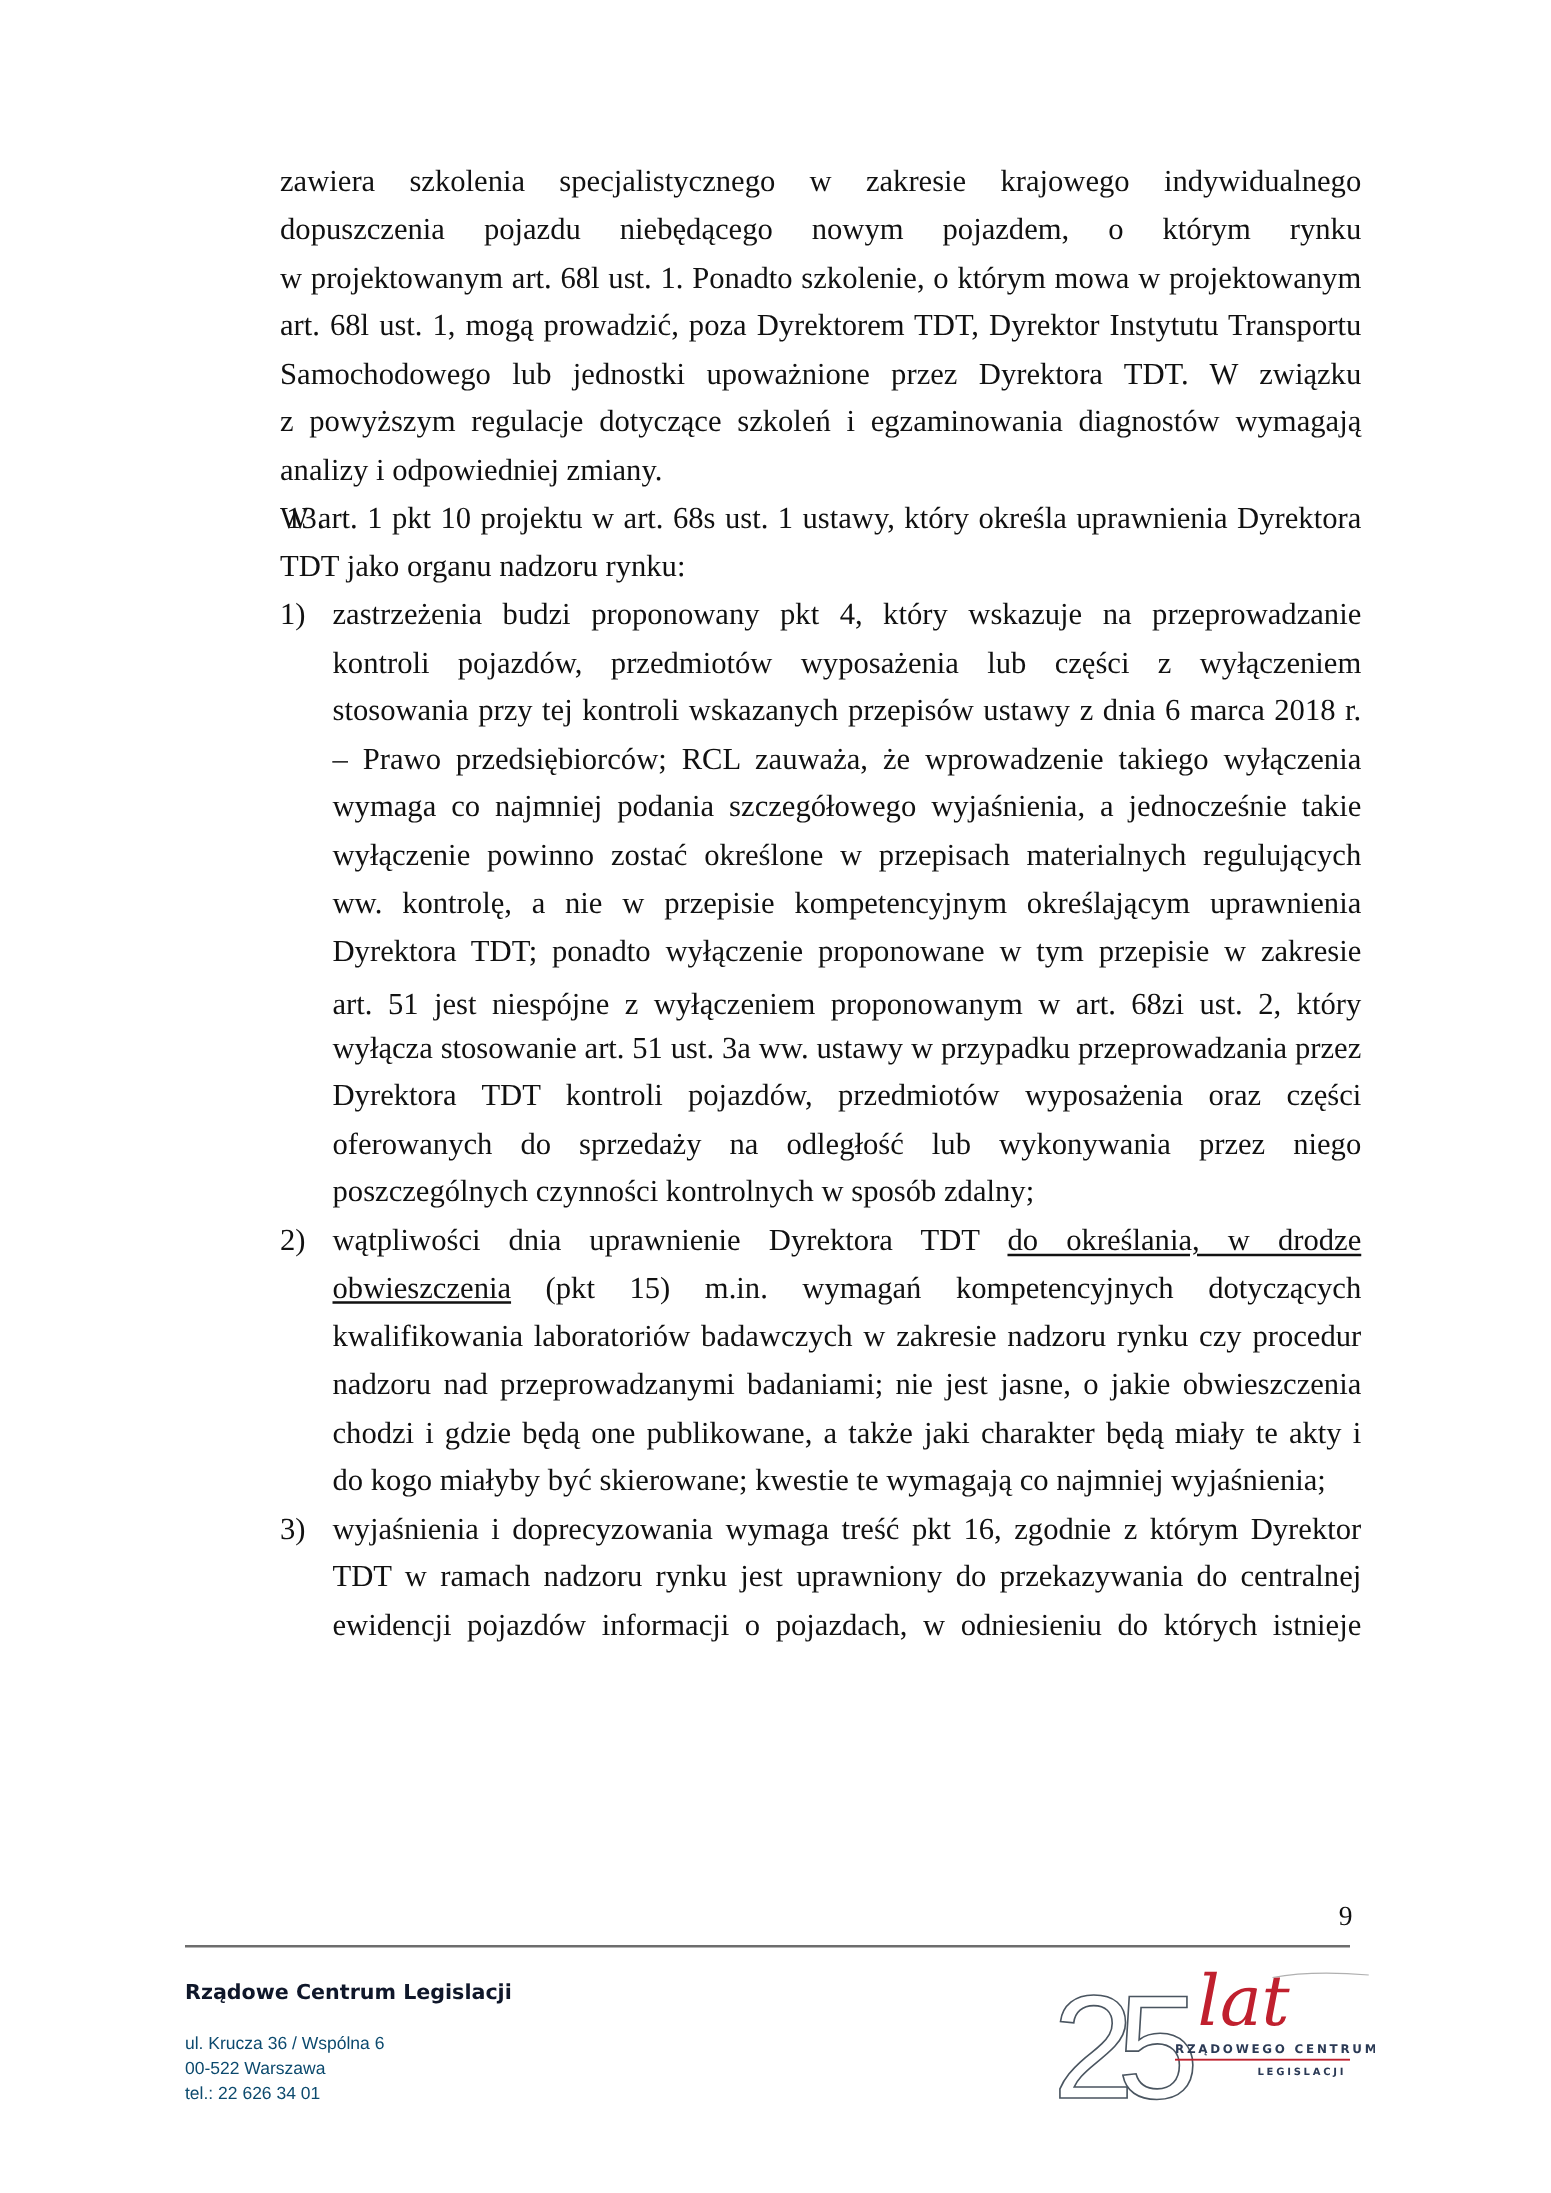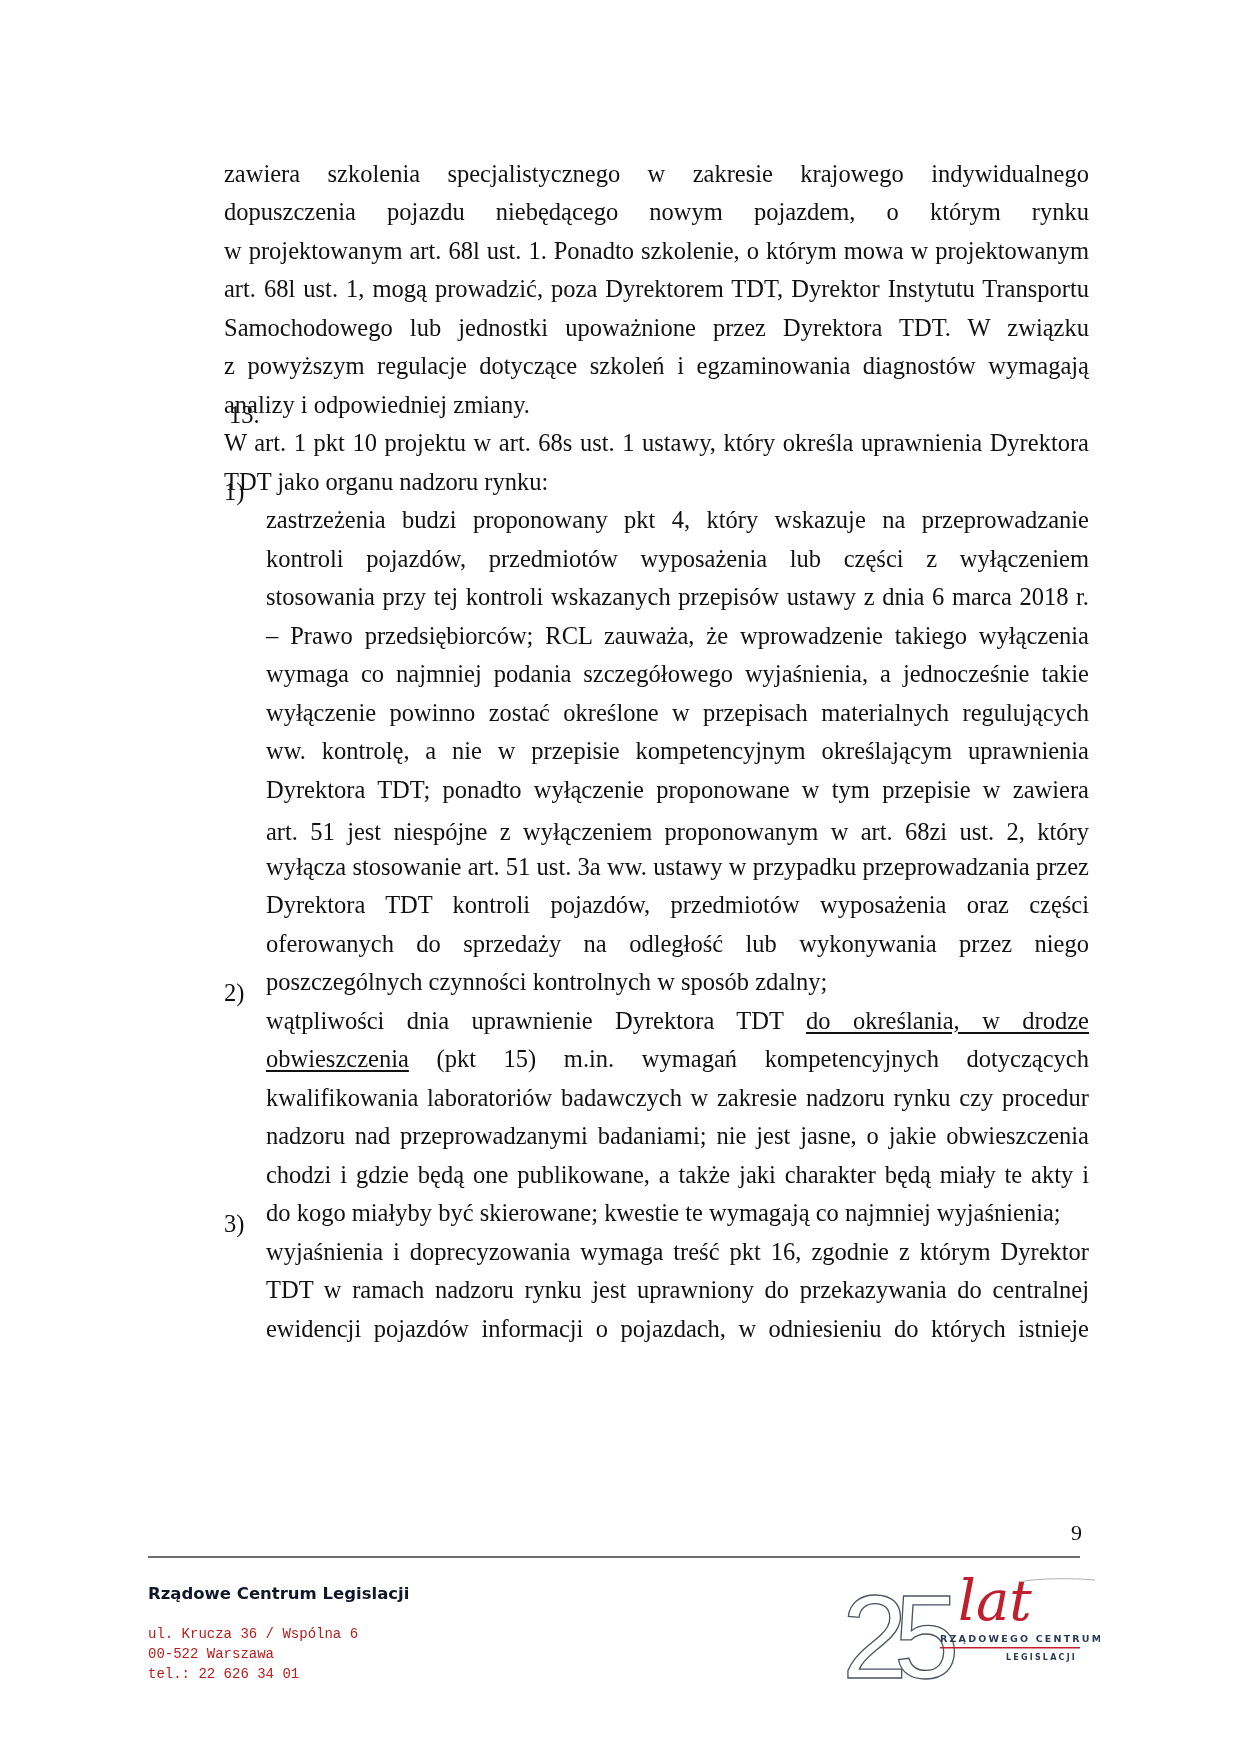--- a/index.html
+++ b/index.html
@@ -12,7 +12,7 @@
   }
   .line {
     position: absolute; white-space: nowrap; height: 36px; line-height: 36px;
-    text-align: justify; text-align-last: justify; margin-top: 28px;
+    text-align: justify; text-align-last: justify;
   }
   .line.last { text-align-last: left; }
   .cont { left: 224px; width: 865px; }

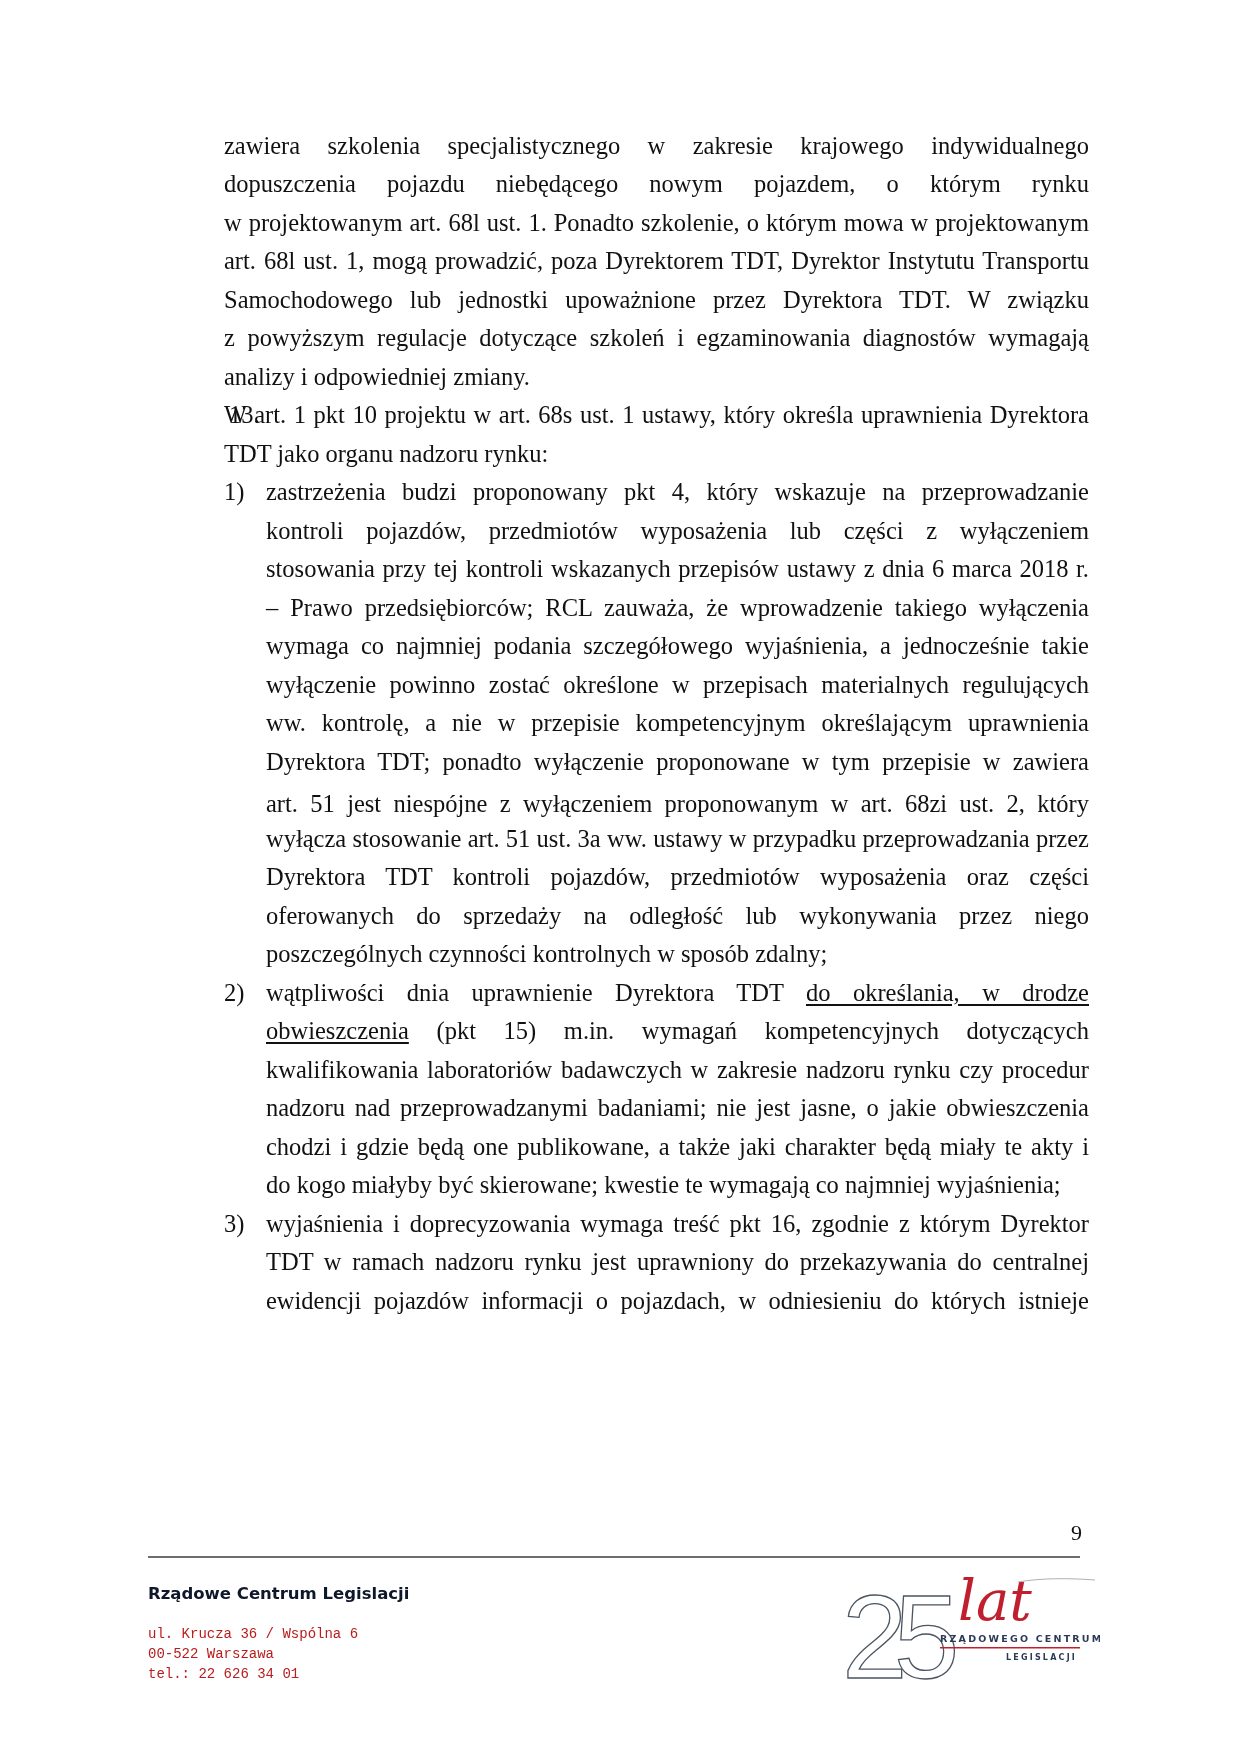--- a/index.html
+++ b/index.html
@@ -52,7 +52,7 @@
     <div class="line sub" style="top:628px">wymaga co najmniej podania szczegółowego wyjaśnienia, a jednocześnie takie</div>
     <div class="line sub" style="top:667px">wyłączenie powinno zostać określone w przepisach materialnych regulujących</div>
     <div class="line sub" style="top:705px">ww. kontrolę, a nie w przepisie kompetencyjnym określającym uprawnienia</div>
-    <div class="line sub" style="top:744px">Dyrektora TDT; ponadto wyłączenie proponowane w tym przepisie w zawiera</div>
+    <div class="line sub" style="top:744px">Dyrektora TDT; ponadto wyłączenie proponowane w tym przepisie w zakresie</div>
     <div class="line sub" style="top:786px">art. 51 jest niespójne z wyłączeniem proponowanym w art. 68zi ust. 2, który</div>
     <div class="line sub" style="top:821px">wyłącza stosowanie art. 51 ust. 3a ww. ustawy w przypadku przeprowadzania przez</div>
     <div class="line sub" style="top:859px">Dyrektora TDT kontroli pojazdów, przedmiotów wyposażenia oraz części</div>

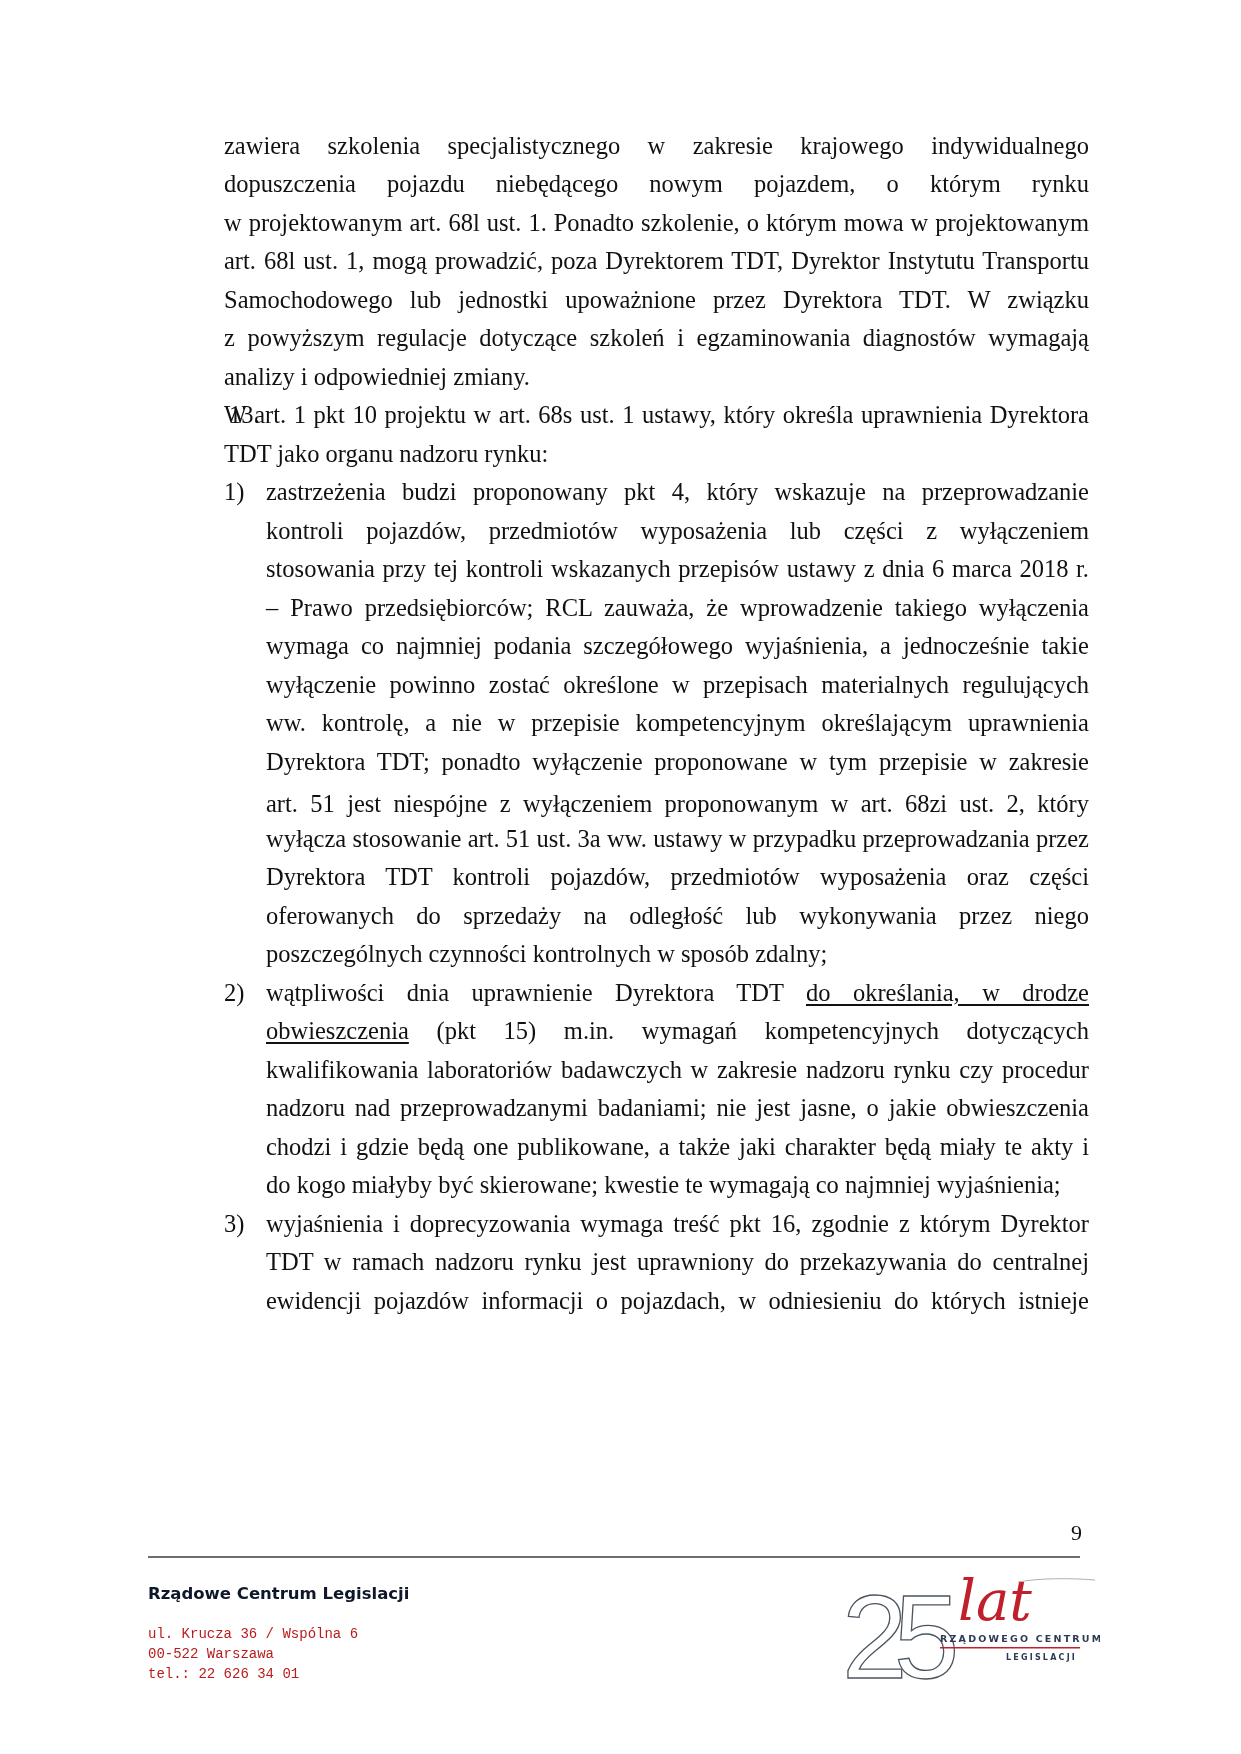--- a/index.html
+++ b/index.html
@@ -23,7 +23,7 @@
   .footer-rule { position: absolute; left: 148px; top: 1556px; width: 932px; height: 2px; background: #6d6d6d; }
   .page-num { position: absolute; left: 1071px; top: 1520px; font-family: "Liberation Serif", serif; font-size: 22px; color: #111; }
   .org { position: absolute; left: 148px; top: 1584px; font-family: "DejaVu Sans", sans-serif; font-weight: bold; font-size: 16.5px; color: #0f172a; }
-  .addr { position: absolute; left: 148px; font-family: Liberation Mono, monospace; font-size: 14px; color: #b91c1c; }
+  .addr { position: absolute; left: 148px; font-family: Liberation Sans, sans-serif; font-size: 14px; color: #0c4a6e; }
   .logo { position: absolute; left: 840px; top: 1560px; width: 260px; height: 130px; }
 </style>
 </head>

